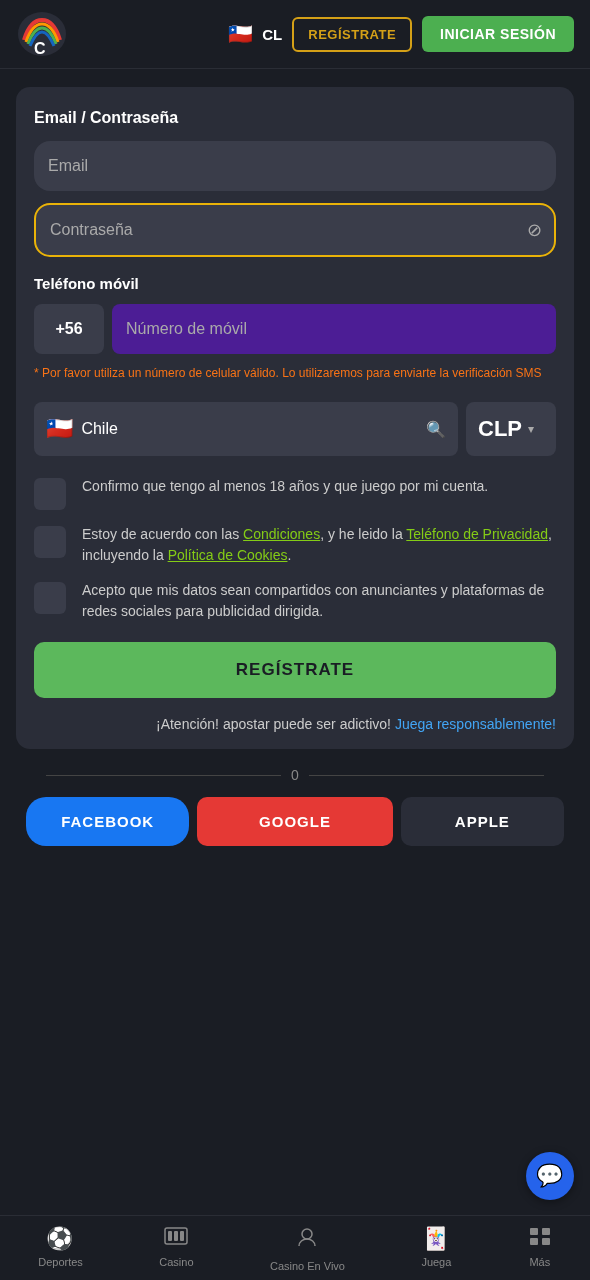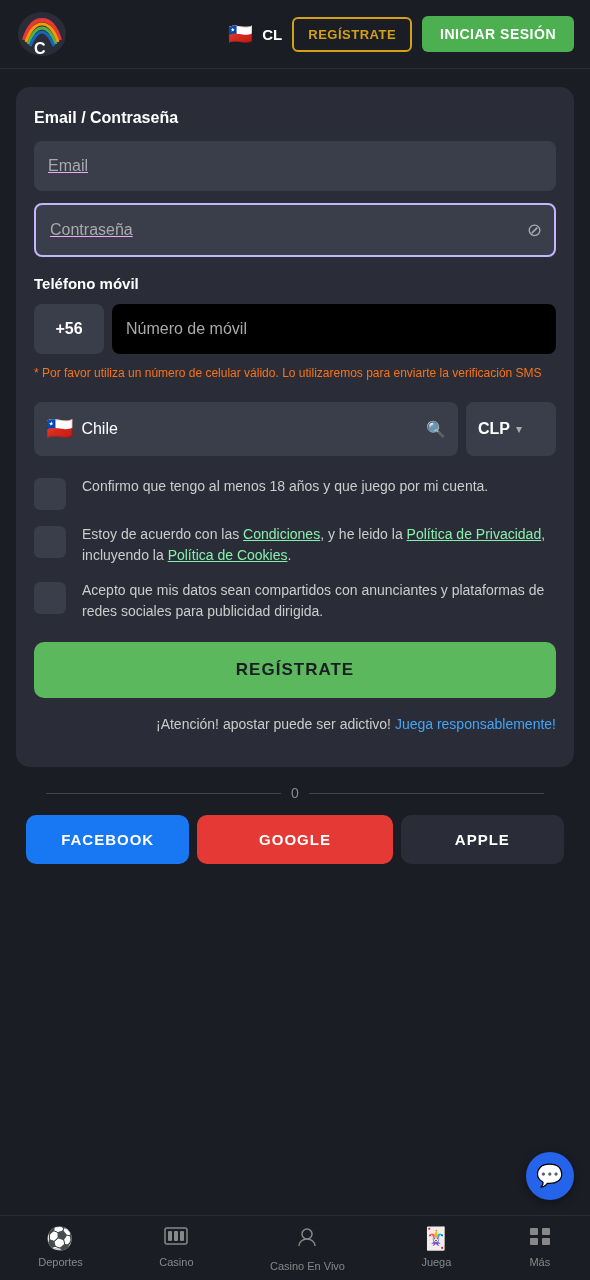--- a/index.html
+++ b/index.html
@@ -83,7 +83,7 @@
     .form-card {
       background: #2a2d38;
       border-radius: 14px;
-      padding: 22px 18px 32px 18px;
+      padding: 22px 18px 14px 18px;
     }
 
     .section-title {

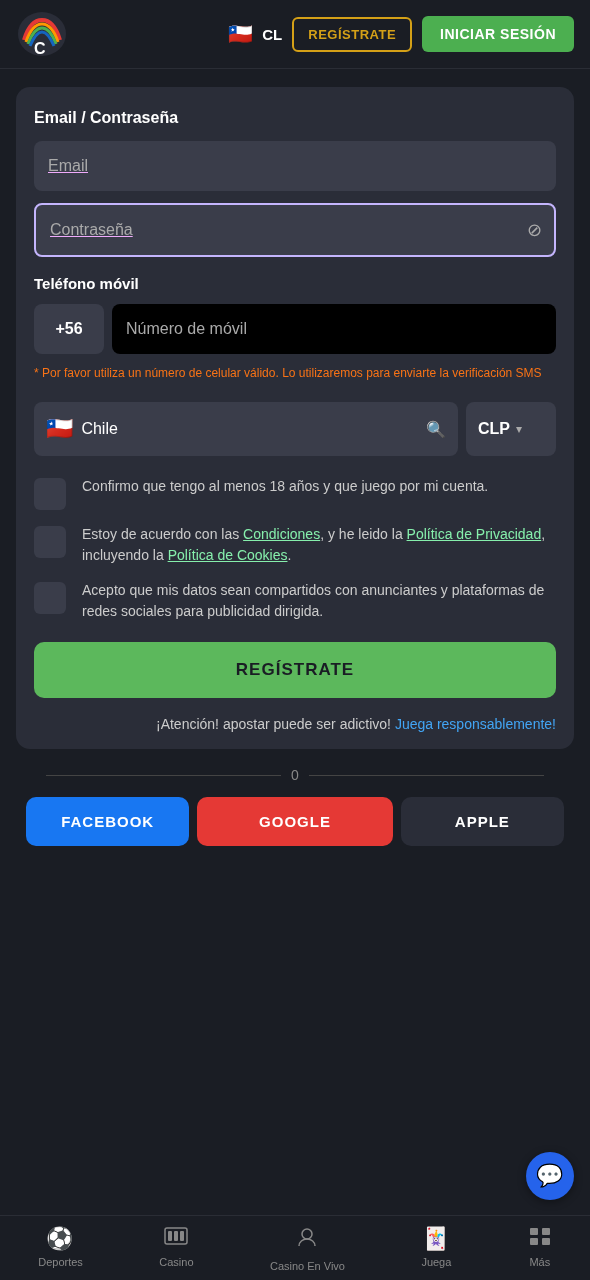--- a/index.html
+++ b/index.html
@@ -97,13 +97,12 @@
       width: 100%;
       background: #3a3d4a;
       border: none;
-      border-radius: 8px;
+      border-radius: 16px;
       padding: 16px 14px;
-      color: #f0abfc;
+      color: #a3a3a3;
       font-size: 16px;
       margin-bottom: 12px;
       outline: none;
-      text-decoration: underline;
     }
     .input-field::placeholder { color: #aaa; }
 

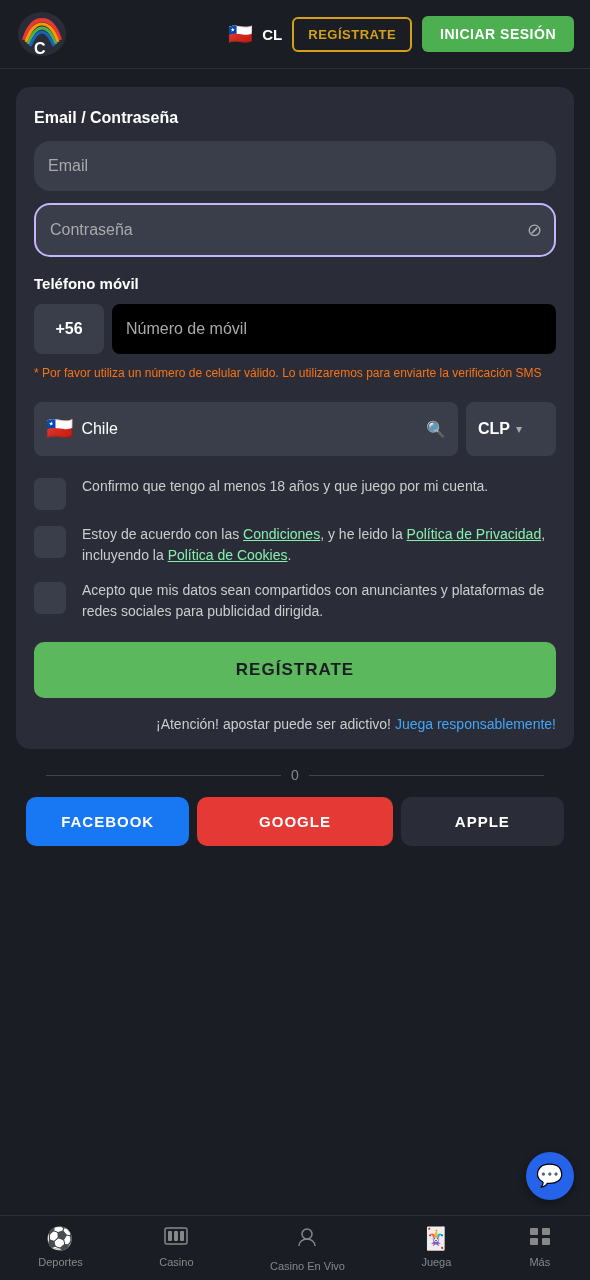--- a/index.html
+++ b/index.html
@@ -112,7 +112,7 @@
     }
     .password-wrapper .input-field {
       margin-bottom: 0;
-      border: 2px solid #c4b5fd;
+      border: 2px solid #eab308;
       background: #3a3d4a;
       padding-right: 50px;
     }

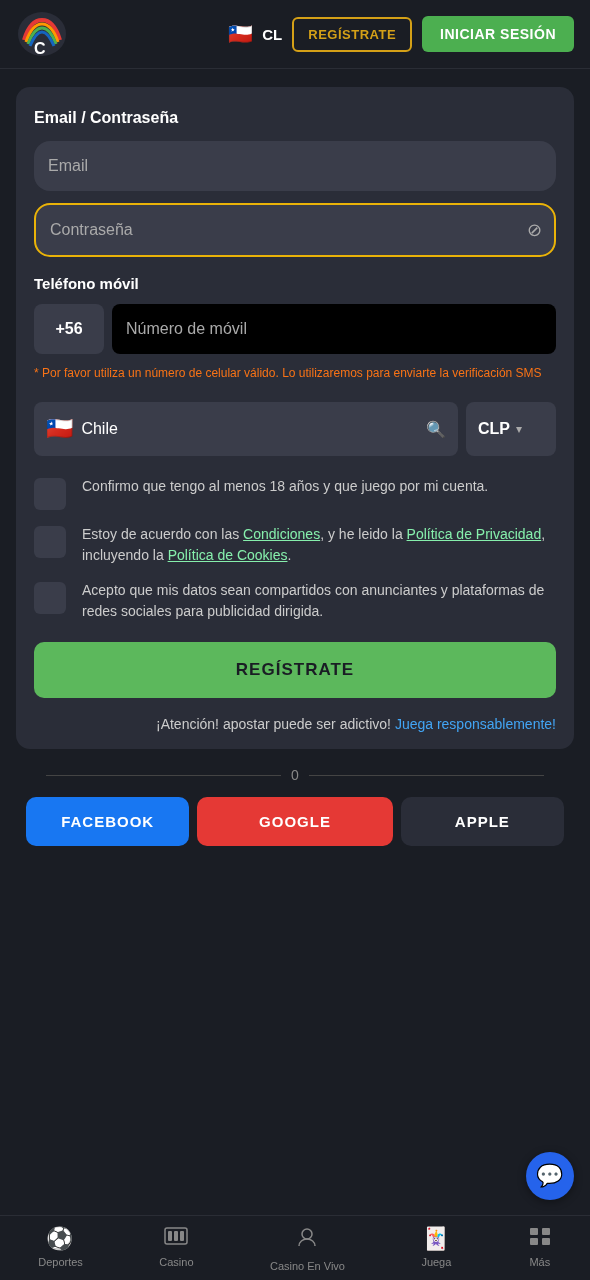--- a/index.html
+++ b/index.html
@@ -151,7 +151,7 @@
     }
     .phone-input {
       flex: 1;
-      background: #000000;
+      background: #4c1d95;
       border: none;
       border-radius: 8px;
       padding: 16px 14px;

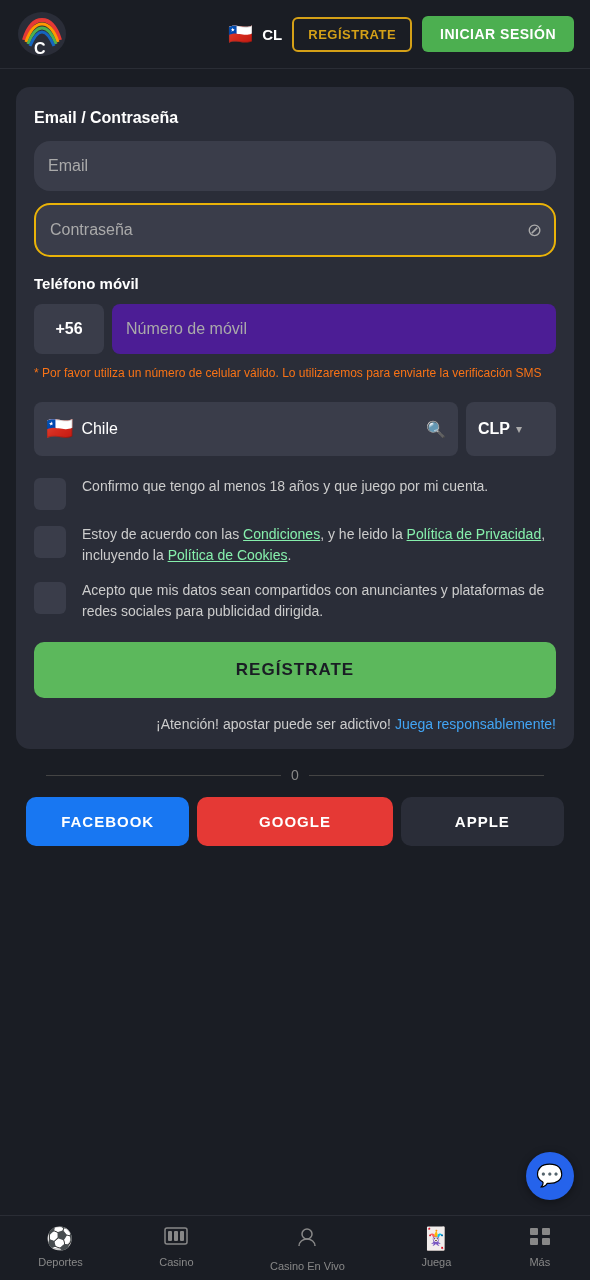--- a/index.html
+++ b/index.html
@@ -204,7 +204,7 @@
     }
     .currency-text {
       color: #fff;
-      font-size: 16px;
+      font-size: 22px;
       font-weight: bold;
     }
     .chevron-icon {

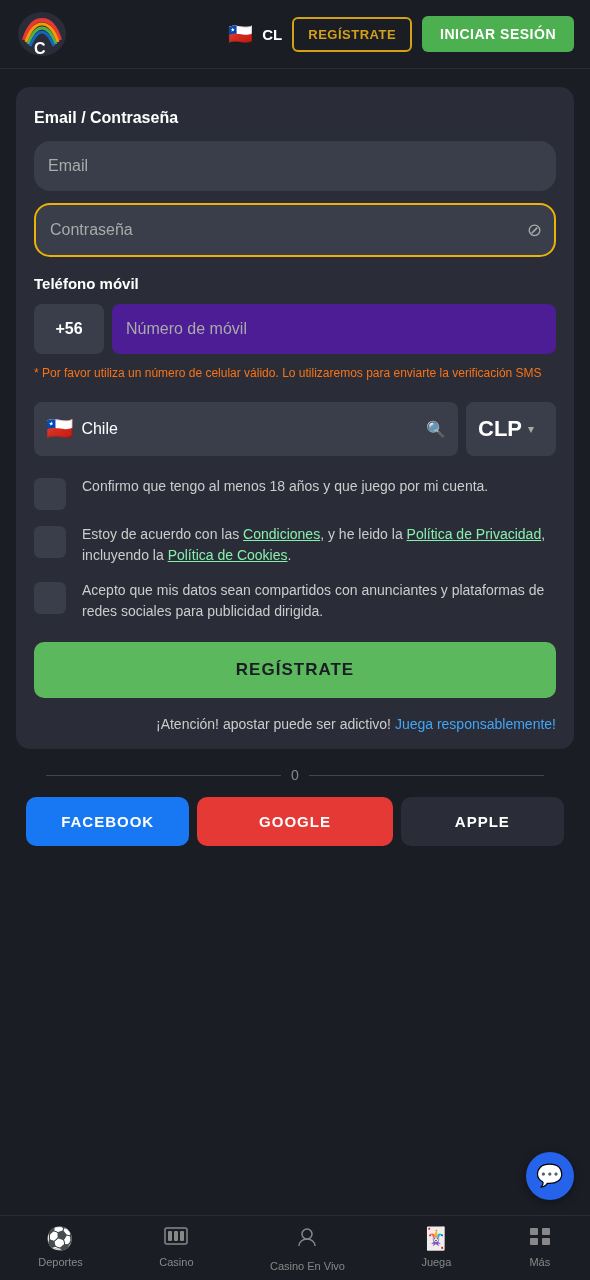--- a/index.html
+++ b/index.html
@@ -236,7 +236,7 @@
       line-height: 1.5;
     }
     .checkbox-text a, .link-text {
-      color: #86efac;
+      color: #84cc16;
       text-decoration: underline;
     }
 

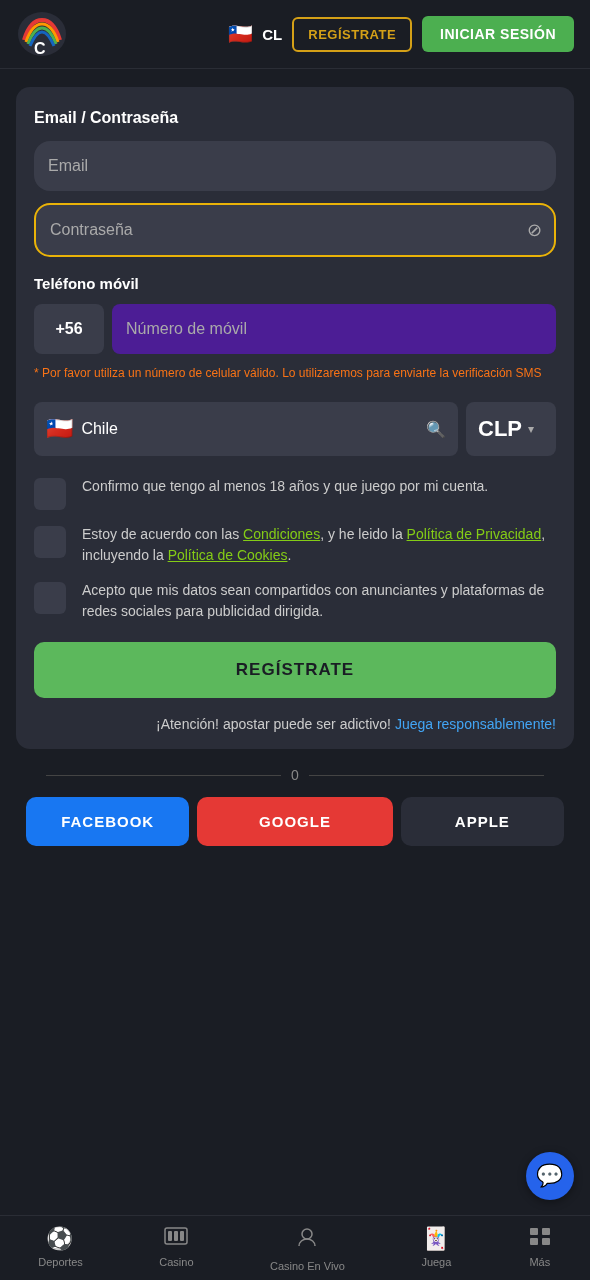--- a/index.html
+++ b/index.html
@@ -443,7 +443,7 @@
       <div class="checkbox-row">
         <div class="checkbox-box"></div>
         <div class="checkbox-text">
-          <span>Estoy de acuerdo con las </span><a class="link-text">Condiciones</a><span>, y he leido la </span><a class="link-text">Política de Privacidad</a><span>, incluyendo la </span><a class="link-text">Política de Cookies</a><span>.</span>
+          <span>Estoy de acuerdo con las </span><a class="link-text">Condiciones</a><span>, y he leido la </span><a class="link-text">Teléfono de Privacidad</a><span>, incluyendo la </span><a class="link-text">Política de Cookies</a><span>.</span>
         </div>
       </div>
       <div class="checkbox-row">

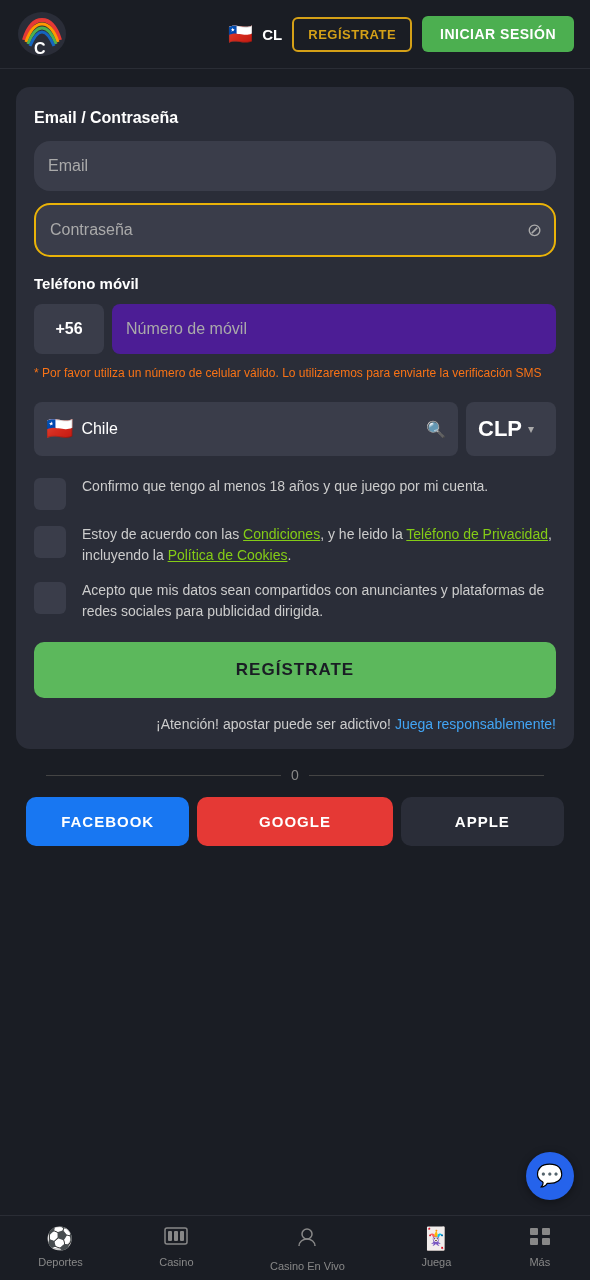--- a/index.html
+++ b/index.html
@@ -297,7 +297,7 @@
       background: #1877f2;
       color: #fff;
       border: none;
-      border-radius: 10px;
+      border-radius: 20px;
       padding: 16px 8px;
       font-size: 15px;
       font-weight: bold;

